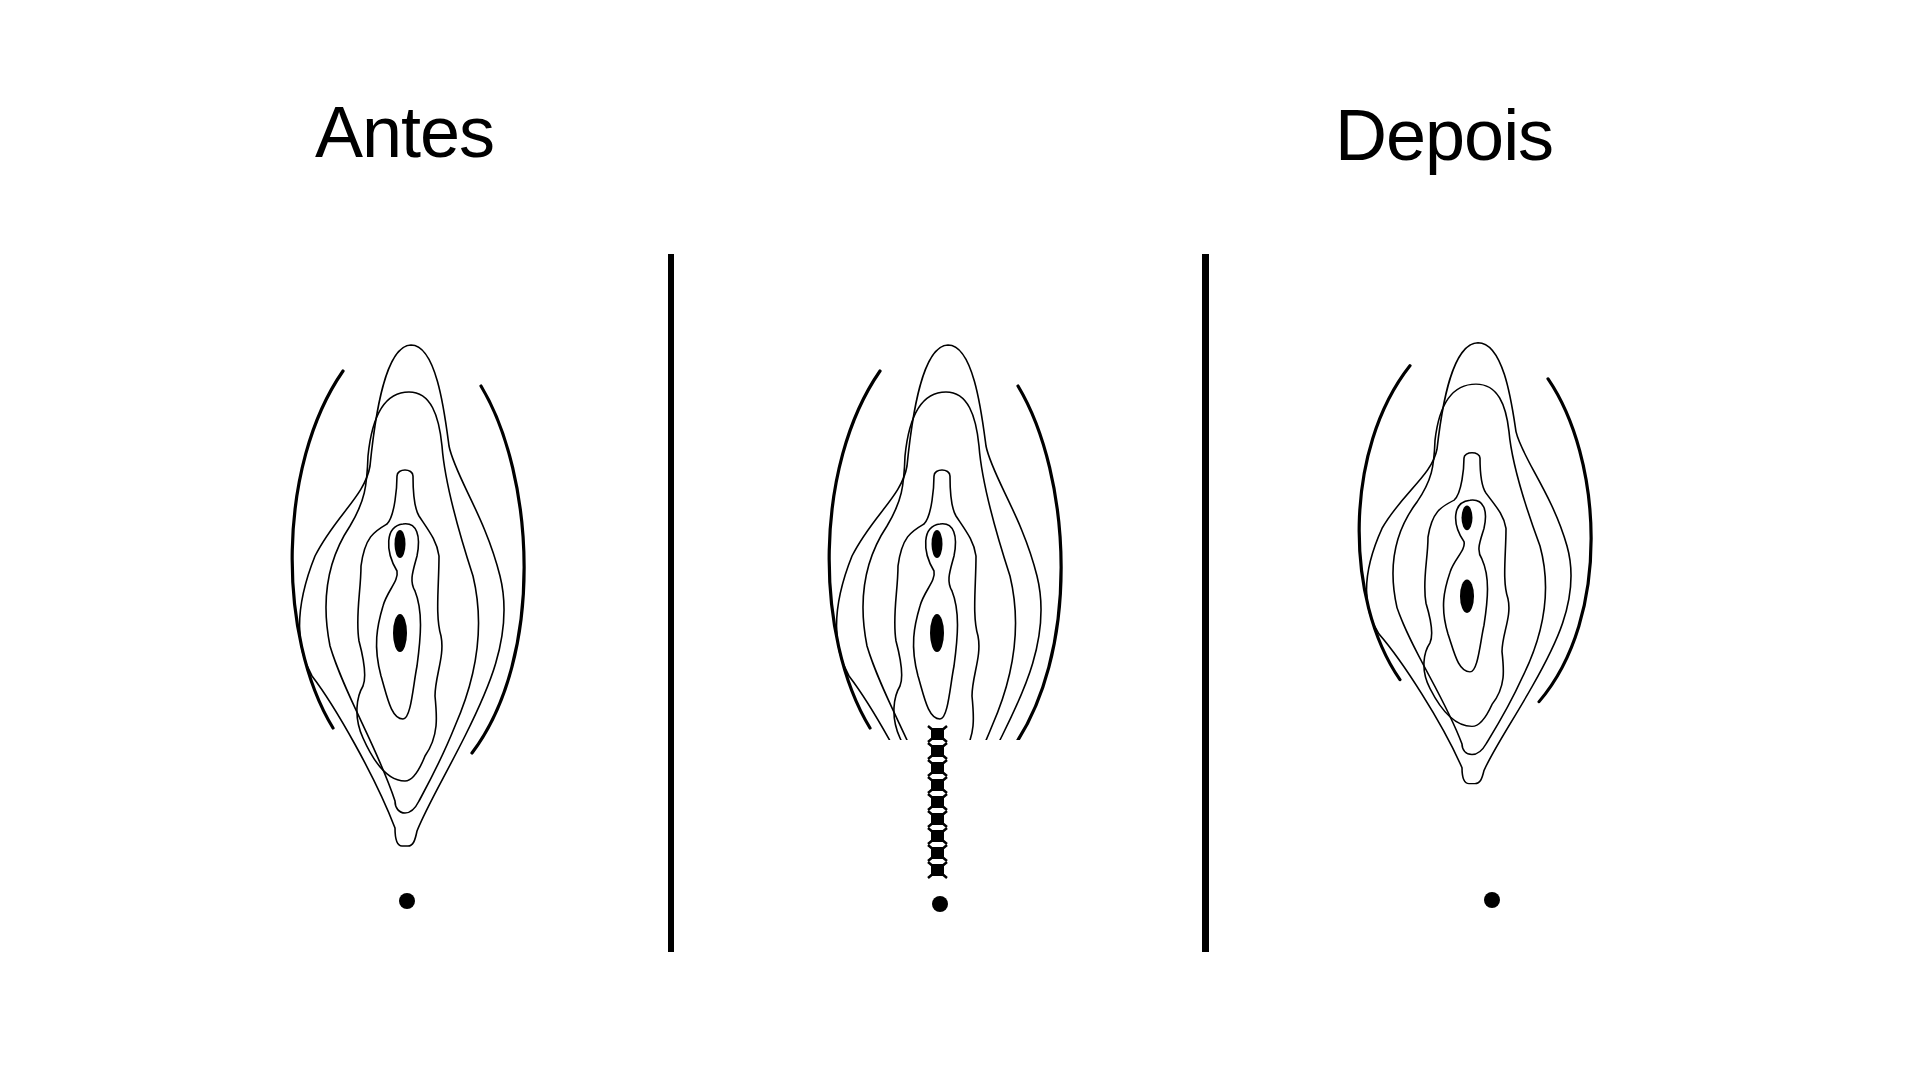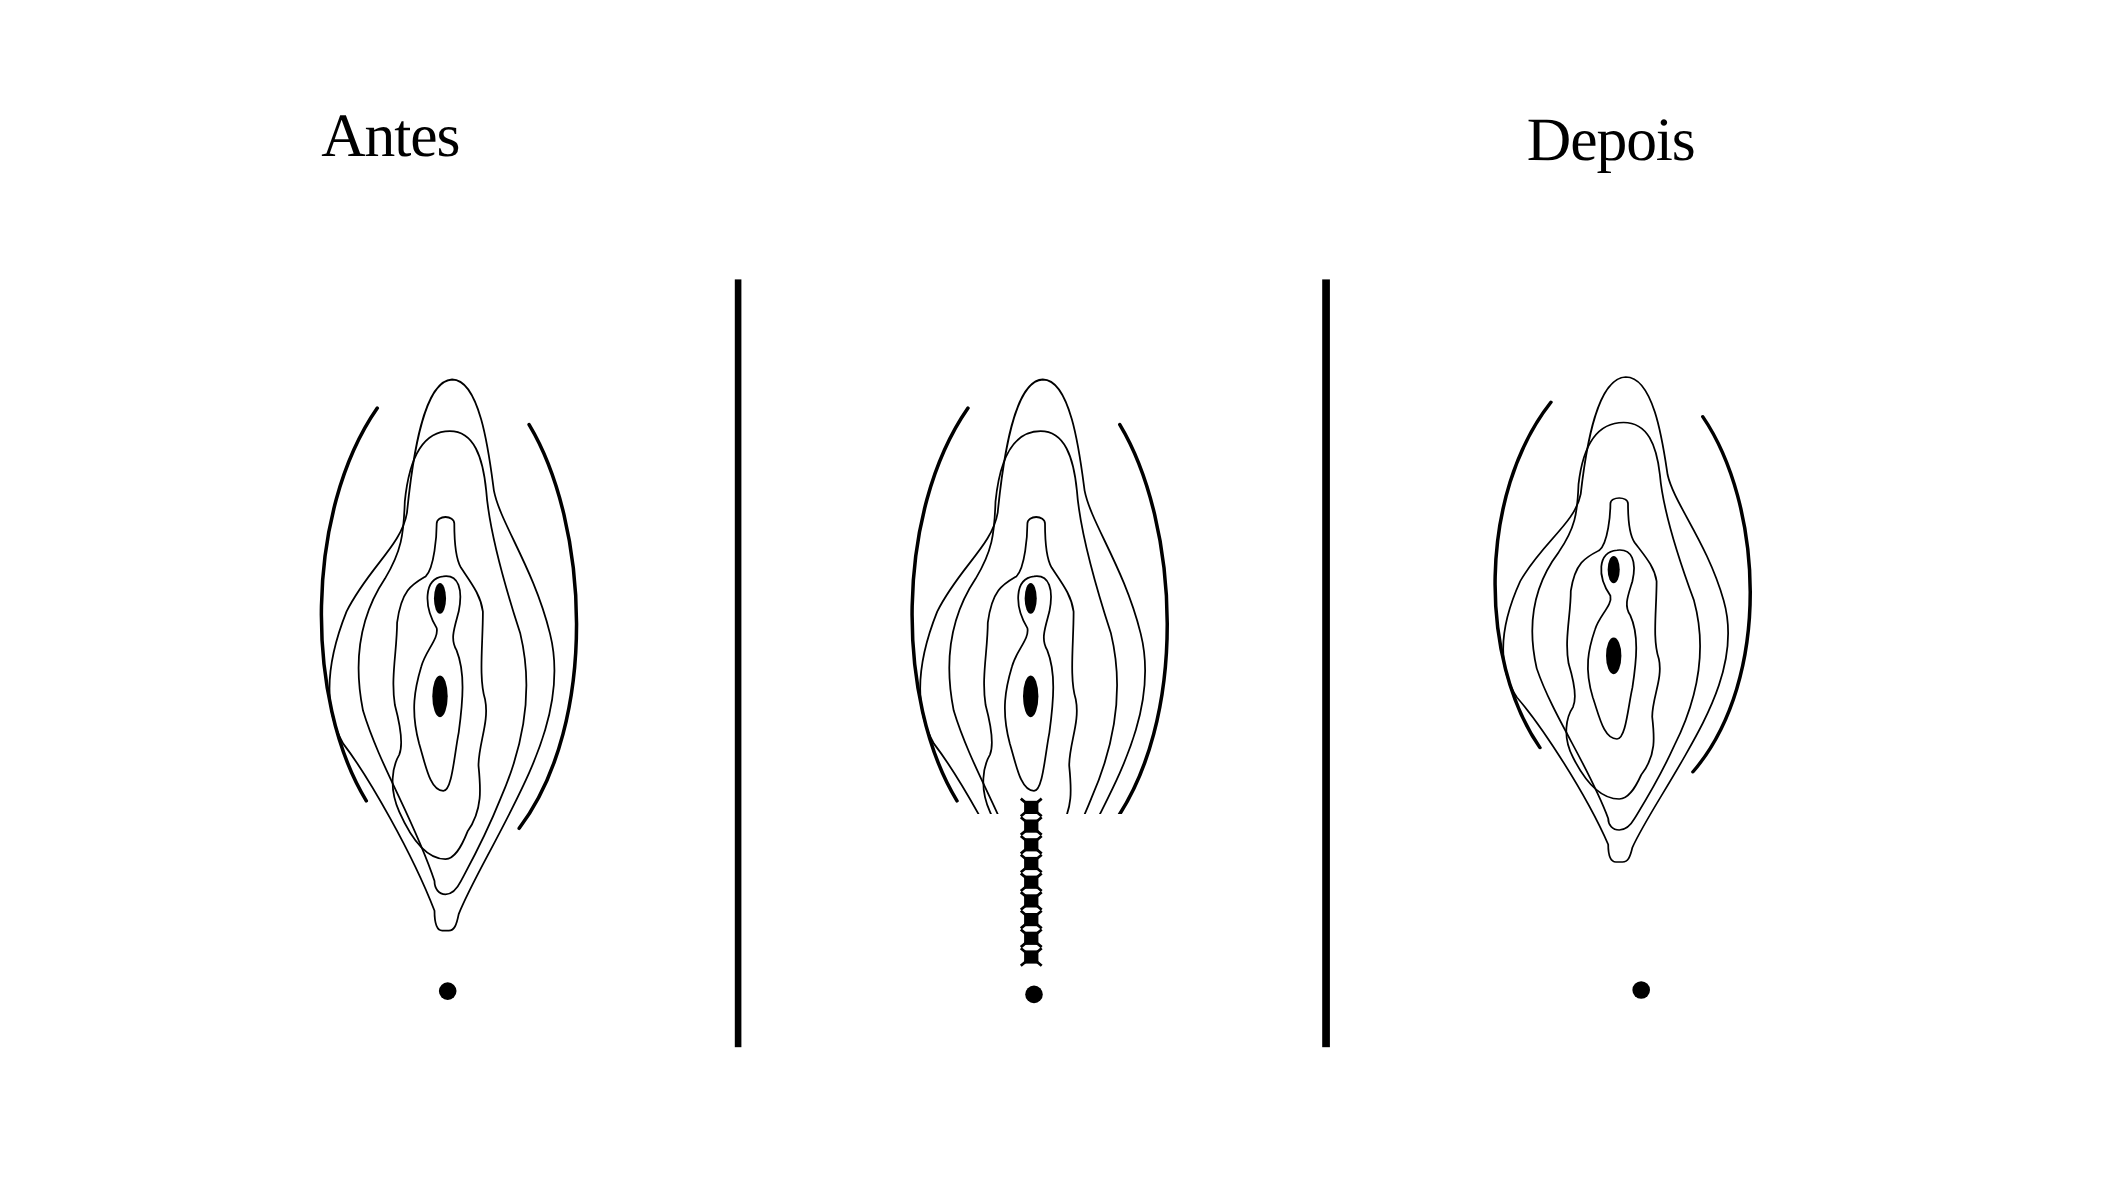--- a/index.html
+++ b/index.html
@@ -4,7 +4,7 @@
 <style>
   html, body { margin:0; padding:0; background:#ffffff; }
   body { width:1920px; height:1080px; position:relative; overflow:hidden; font-family:"DejaVu Sans", sans-serif; }
-  .title { position:absolute; font-family:Liberation Serif, serif; font-size:56px; color:#000; line-height:1; letter-spacing:-1px; white-space:nowrap; }
+  .title { position:absolute; font-family:Liberation Sans, sans-serif; font-size:72px; color:#000; line-height:1; letter-spacing:-1px; white-space:nowrap;margin-left:23px; }
   #title-before { left:292px; top:96px; }
   #title-after { left:1388px; top:99px; }
   svg.art { position:absolute; left:0; top:0; width:1920px; height:1080px; }

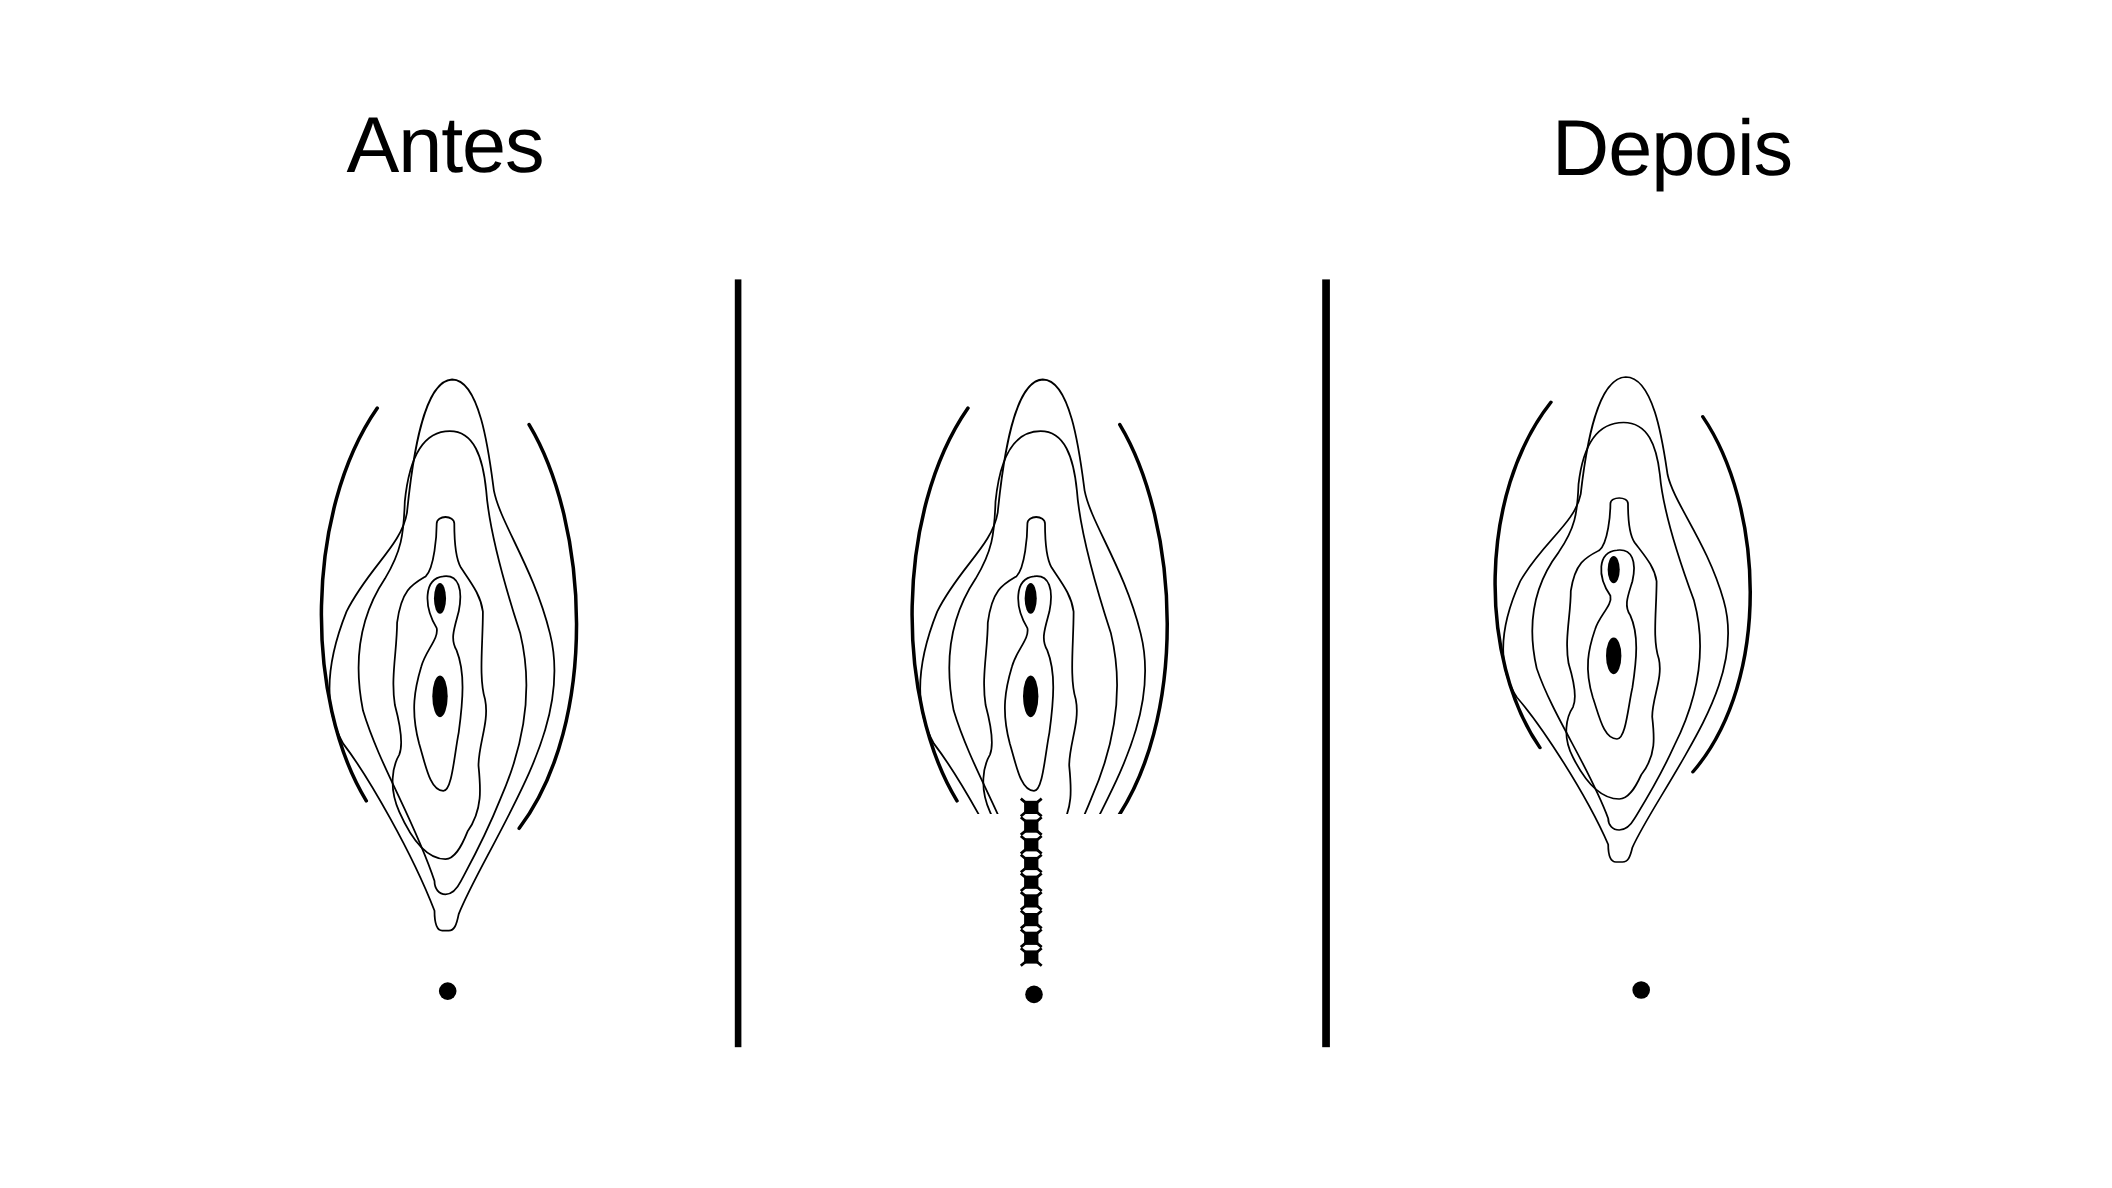--- a/index.html
+++ b/index.html
@@ -6,7 +6,7 @@
   body { width:1920px; height:1080px; position:relative; overflow:hidden; font-family:"DejaVu Sans", sans-serif; }
   .title { position:absolute; font-family:Liberation Sans, sans-serif; font-size:72px; color:#000; line-height:1; letter-spacing:-1px; white-space:nowrap;margin-left:23px; }
   #title-before { left:292px; top:96px; }
-  #title-after { left:1388px; top:99px; }
+  #title-after { left:1312px; top:99px; }
   svg.art { position:absolute; left:0; top:0; width:1920px; height:1080px; }
   .thin { fill:none; stroke:#000; stroke-width:1.6; }
   .thick { fill:none; stroke:#000; stroke-width:3.2; stroke-linecap:round; }

